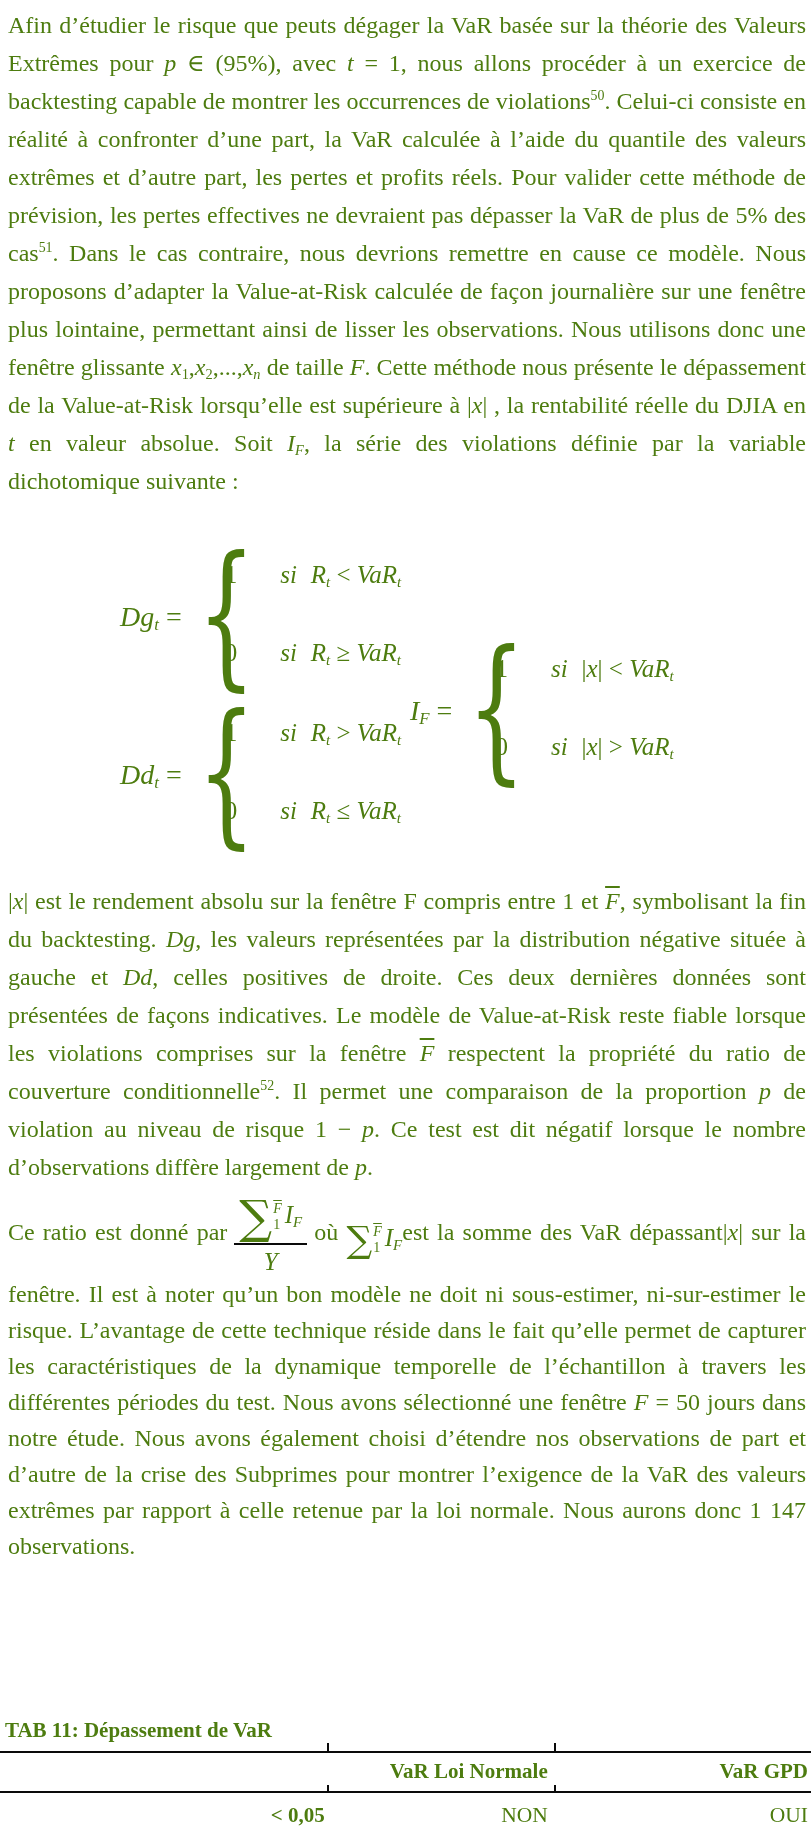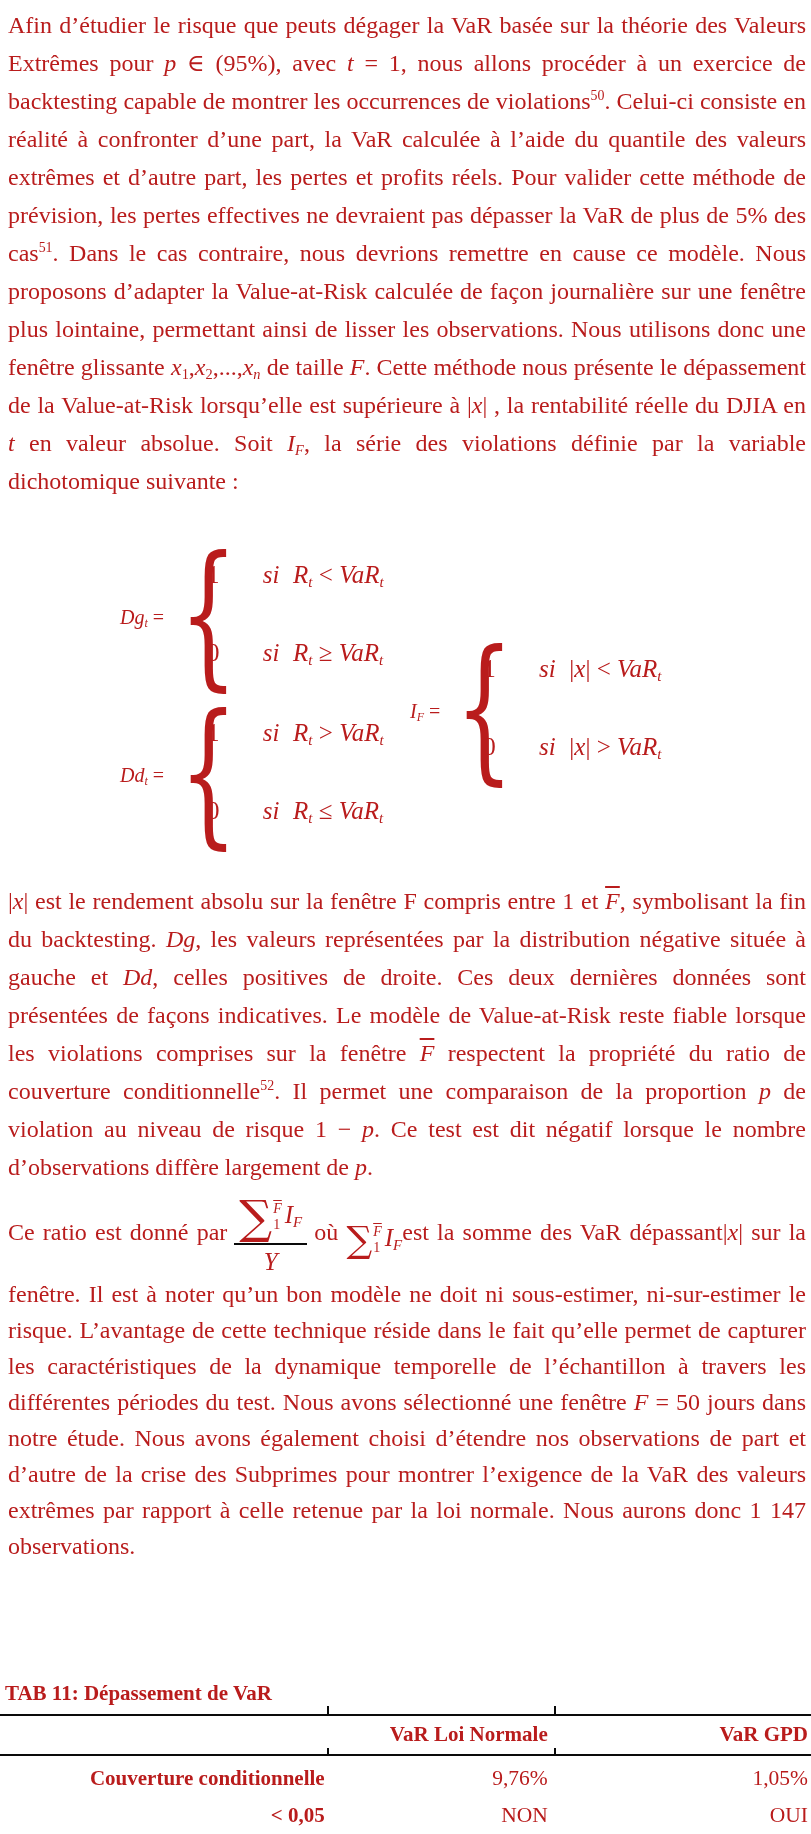--- a/index.html
+++ b/index.html
@@ -5,7 +5,7 @@
   html,body{margin:0;padding:0;background:#fff;}
   .page{
     position:relative;width:811px;height:1834px;box-sizing:border-box;
-    padding:6px 5px 0 8px;overflow:hidden;background:#fff;color:#b91c1c;
+    padding:6px 5px 0 8px;overflow:hidden;background:#fff;color:#4d7c0f;
     font-family:"Liberation Serif","DejaVu Serif",serif;
     display:flex;flex-direction:column;
   }

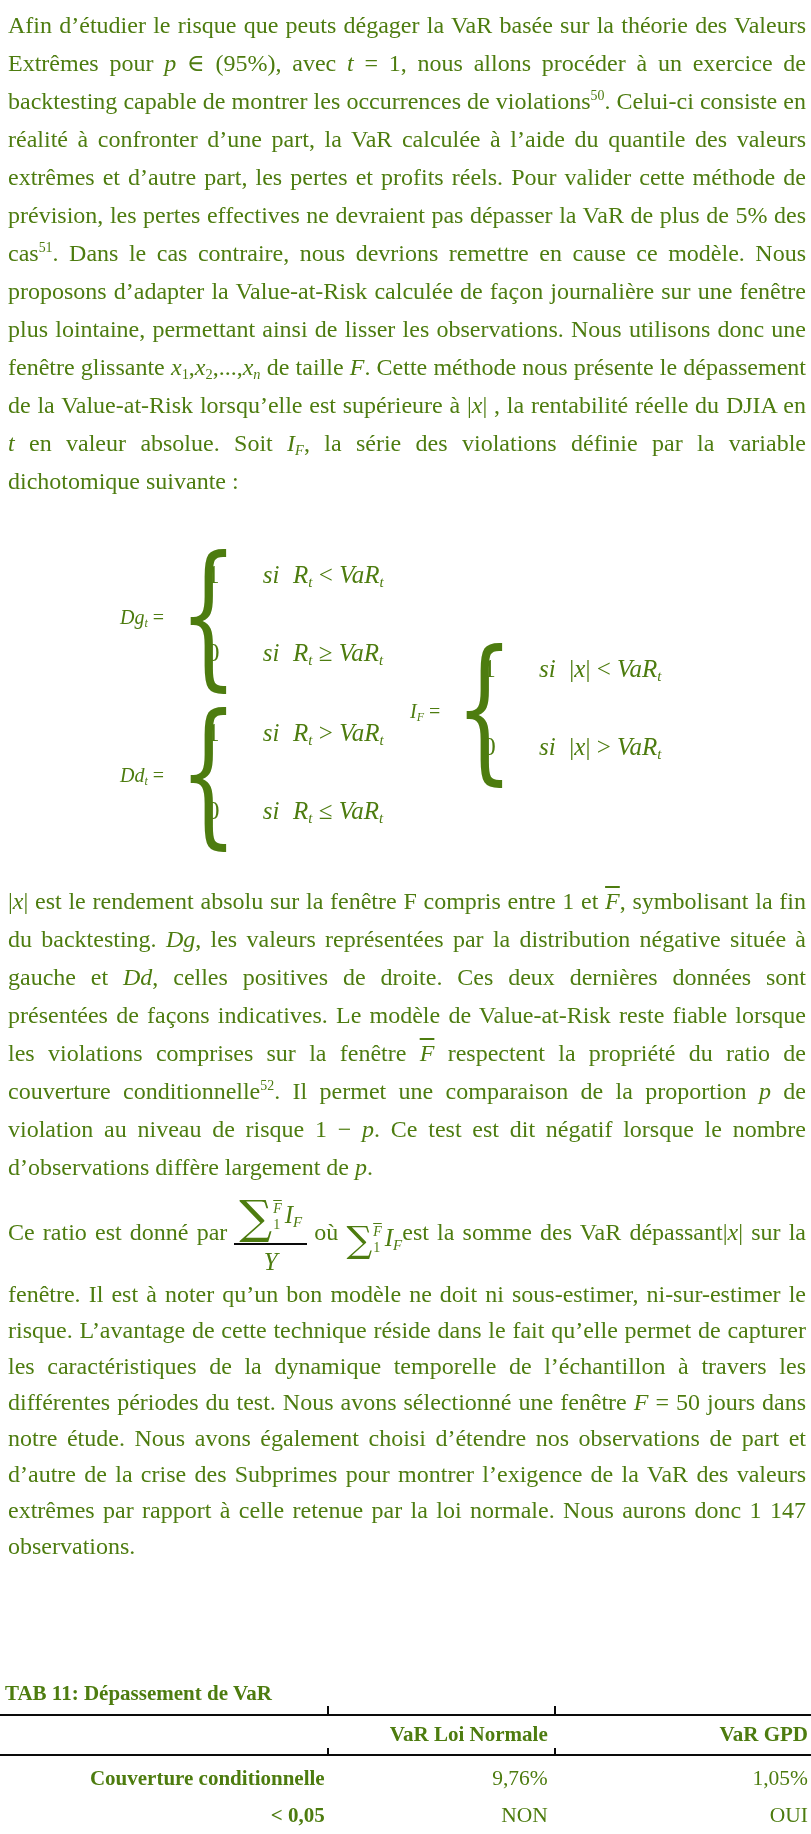--- a/index.html
+++ b/index.html
@@ -21,7 +21,7 @@
   
   .formula-block{position:relative;height:322px;margin:36px 0 24px 0;flex:0 0 auto;}
   .cgroup{position:absolute;display:flex;align-items:center;}
-  .flabel{font-size:20px;margin-right:9px;white-space:nowrap;margin-top:8px;}
+  .flabel{font-size:28px;margin-right:9px;white-space:nowrap;margin-top:8px;}
   .brace{
     font-family:"DejaVu Serif",serif;font-size:158px;line-height:150px;
     font-weight:400;transform:scaleX(.58);transform-origin:center;

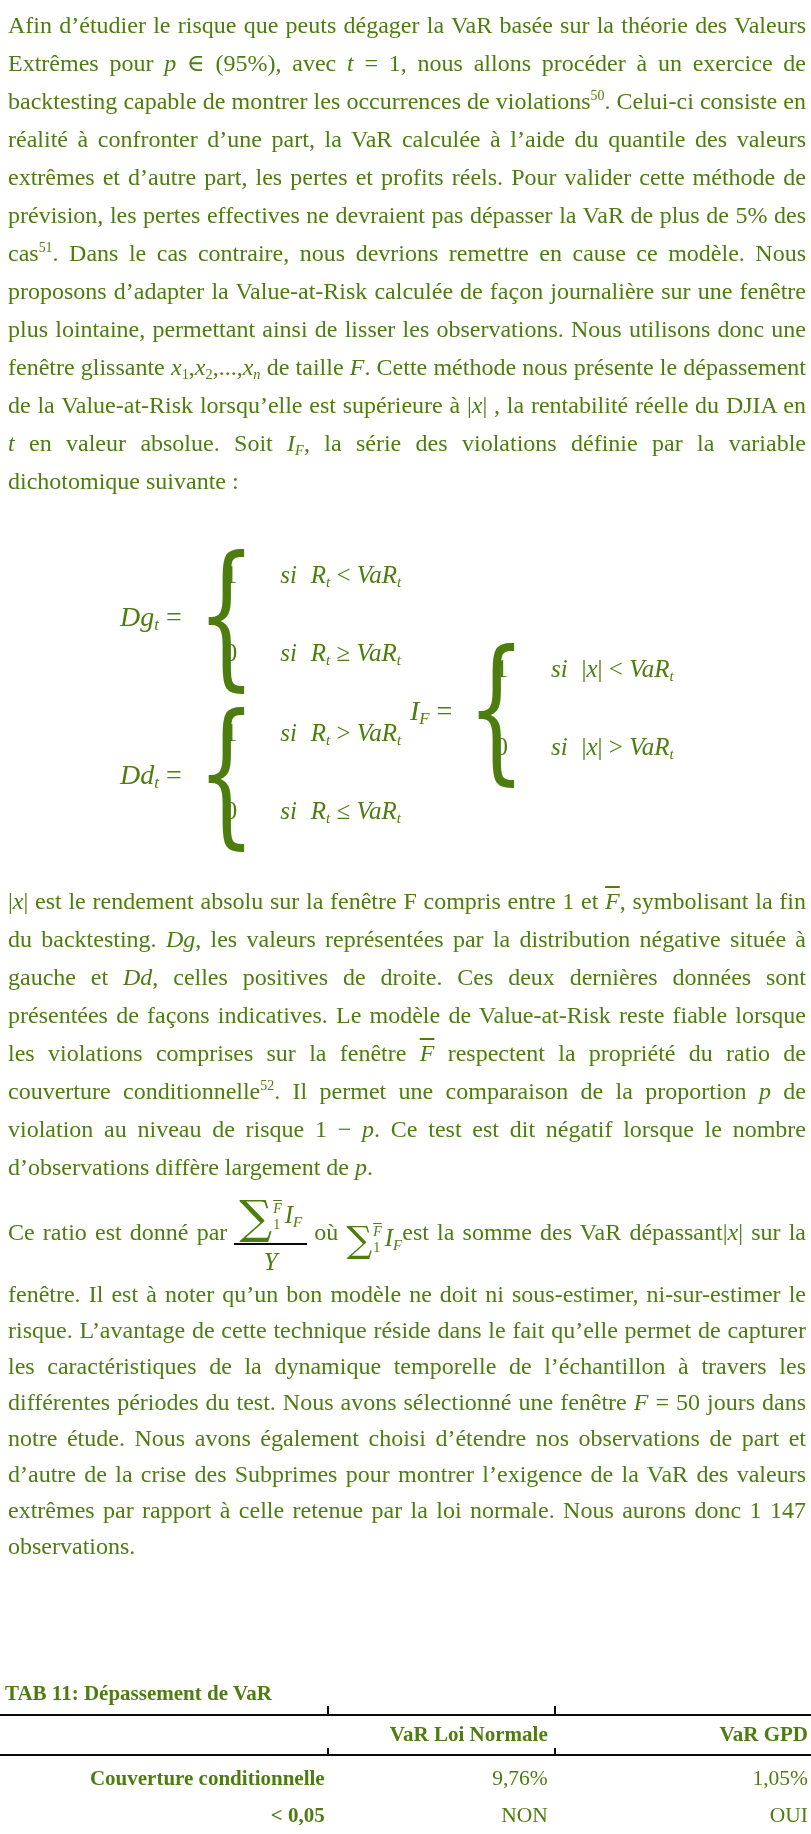--- a/index.html
+++ b/index.html
@@ -166,11 +166,6 @@
         </thead>
         <tbody>
           <tr>
-            <td class="rlabel">Couverture conditionnelle</td>
-            <td class="vnorm">9,76%</td>
-            <td class="vgpd">1,05%</td>
-          </tr>
-          <tr>
             <td class="rlabel">&lt; 0,05</td>
             <td class="vnorm">NON</td>
             <td class="vgpd">OUI</td>

